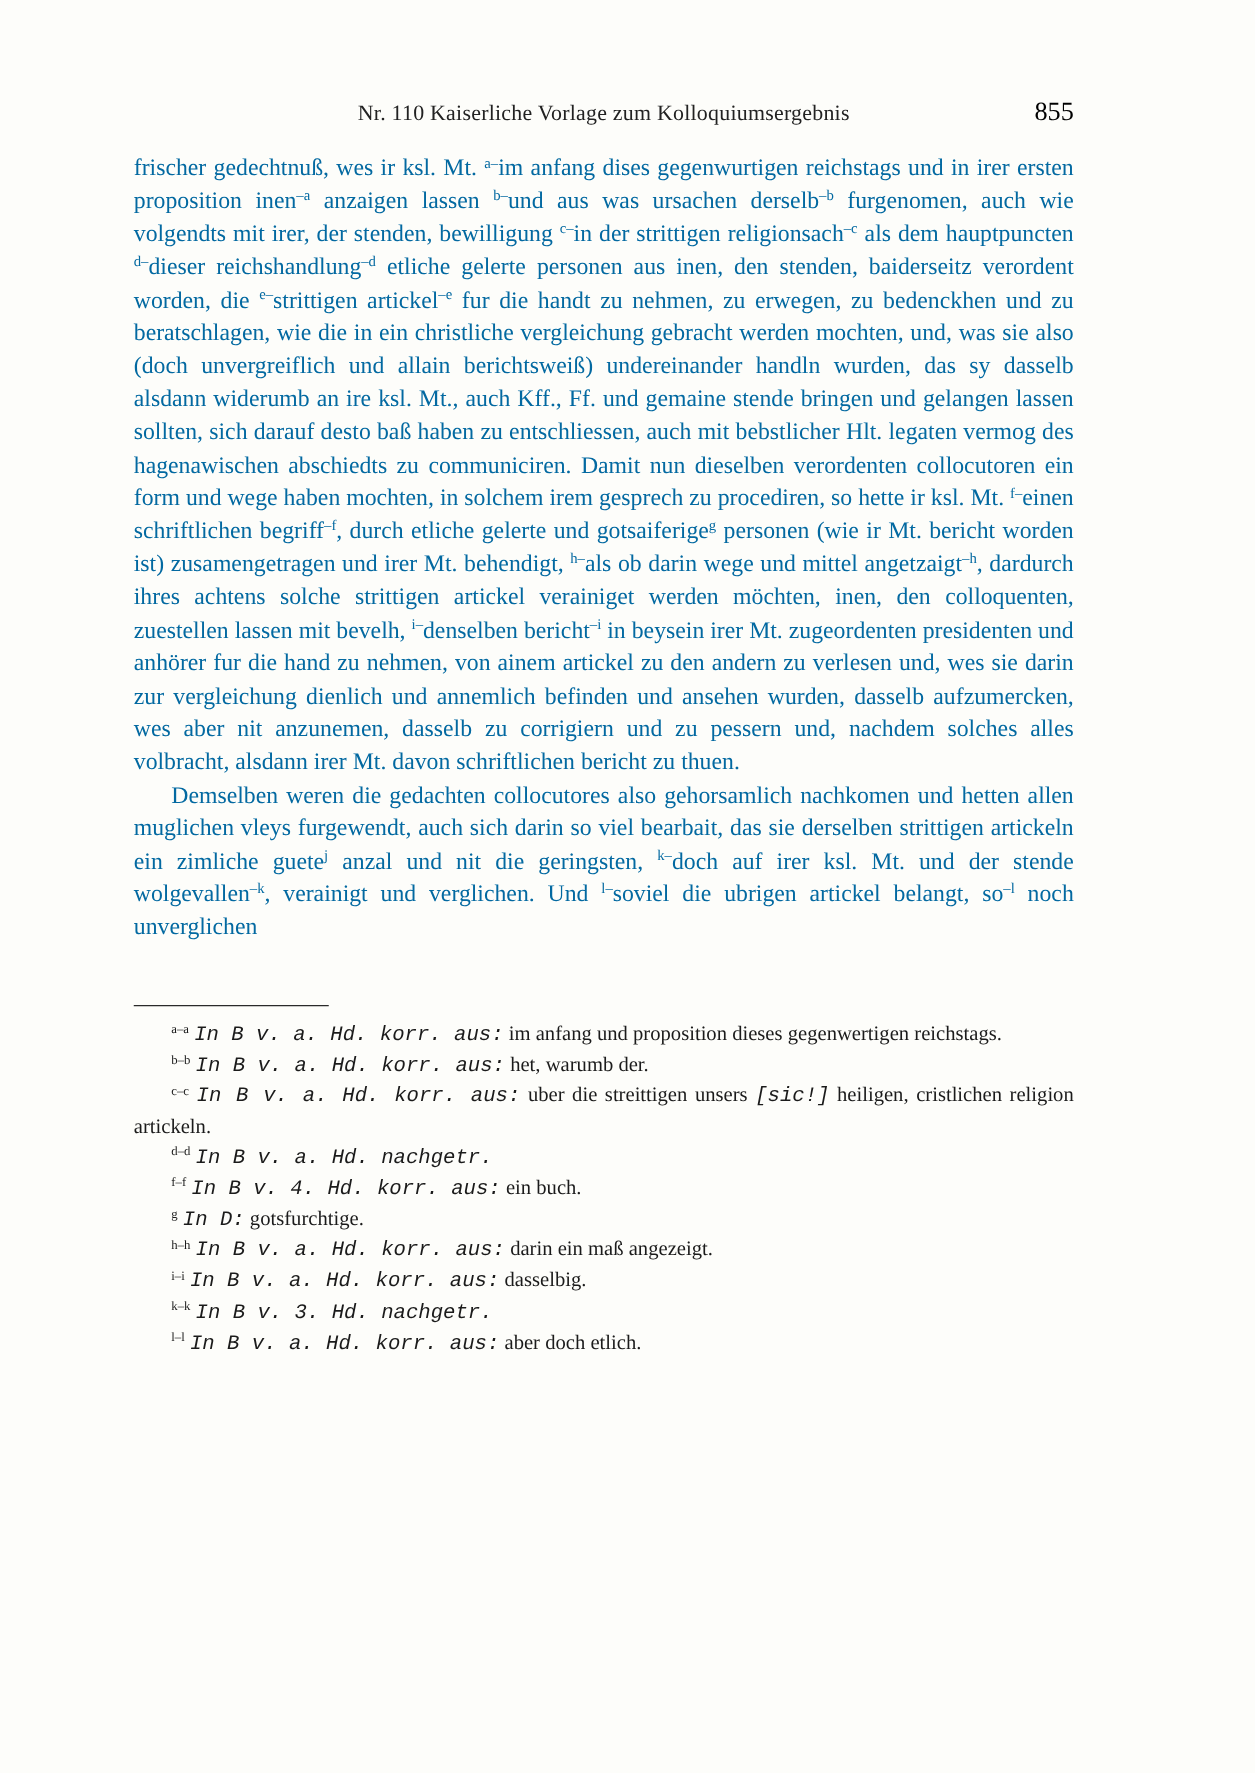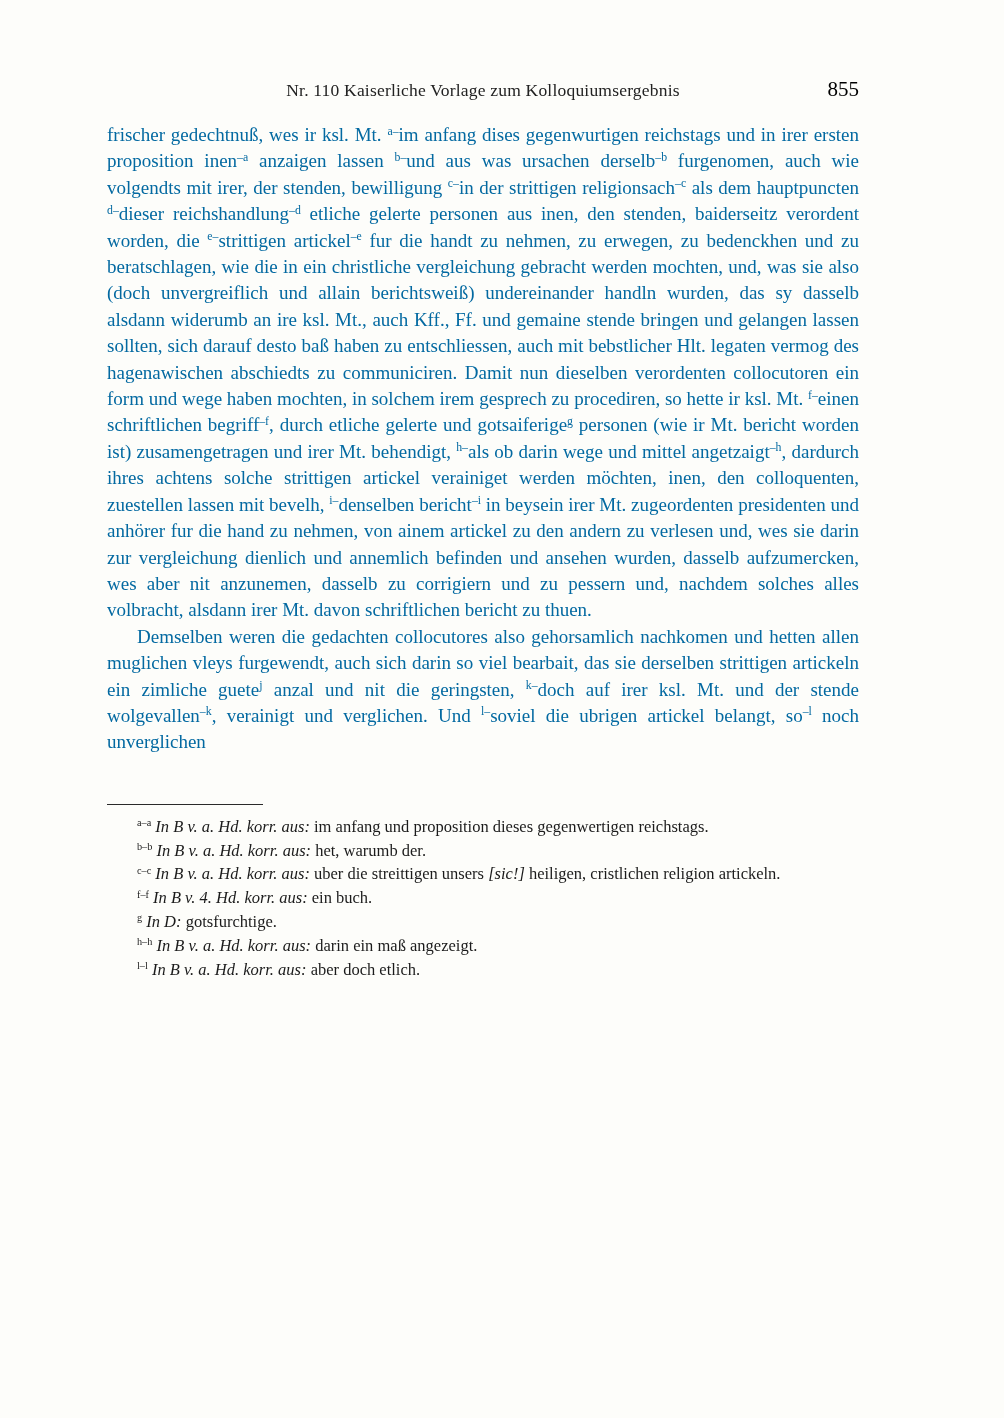--- a/index.html
+++ b/index.html
@@ -73,7 +73,7 @@
     text-indent: 30px;
     color: #1b1b1b;
   }
-  p.footnote i { font-style: italic; }
+  p.footnote i { font-style: italic; font-family: Liberation Mono, monospace; }
 </style>
 </head>
 <body>

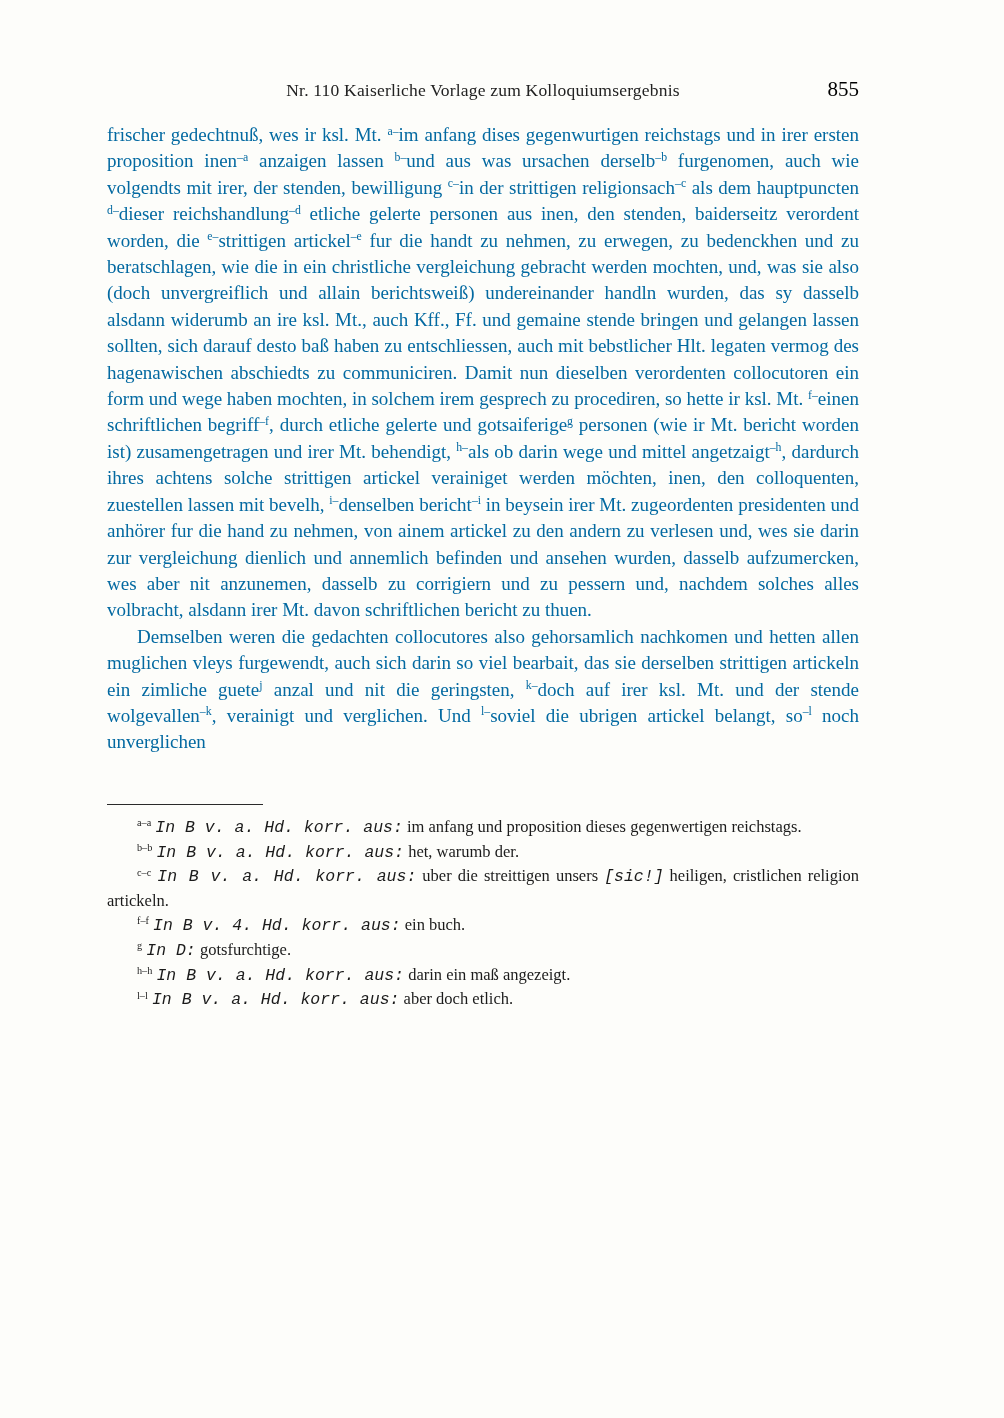--- a/index.html
+++ b/index.html
@@ -97,6 +97,7 @@
           <p class="footnote"><sup>a–a</sup> <i>In B v. a. Hd. korr. aus:</i> im anfang und proposition dieses gegenwertigen reichstags.</p>
           <p class="footnote"><sup>b–b</sup> <i>In B v. a. Hd. korr. aus:</i> het, warumb der.</p>
           <p class="footnote"><sup>c–c</sup> <i>In B v. a. Hd. korr. aus:</i> uber die streittigen unsers <i>[sic!]</i> heiligen, cristlichen religion artickeln.</p>
+          <p class="footnote"><sup>d–d</sup> <i>In B v. a. Hd. nachgetr.</i></p>
           <p class="footnote"><sup>f–f</sup> <i>In B v. 4. Hd. korr. aus:</i> ein buch.</p>
           <p class="footnote"><sup>g</sup> <i>In D:</i> gotsfurchtige.</p>
           <p class="footnote"><sup>h–h</sup> <i>In B v. a. Hd. korr. aus:</i> darin ein maß angezeigt.</p>

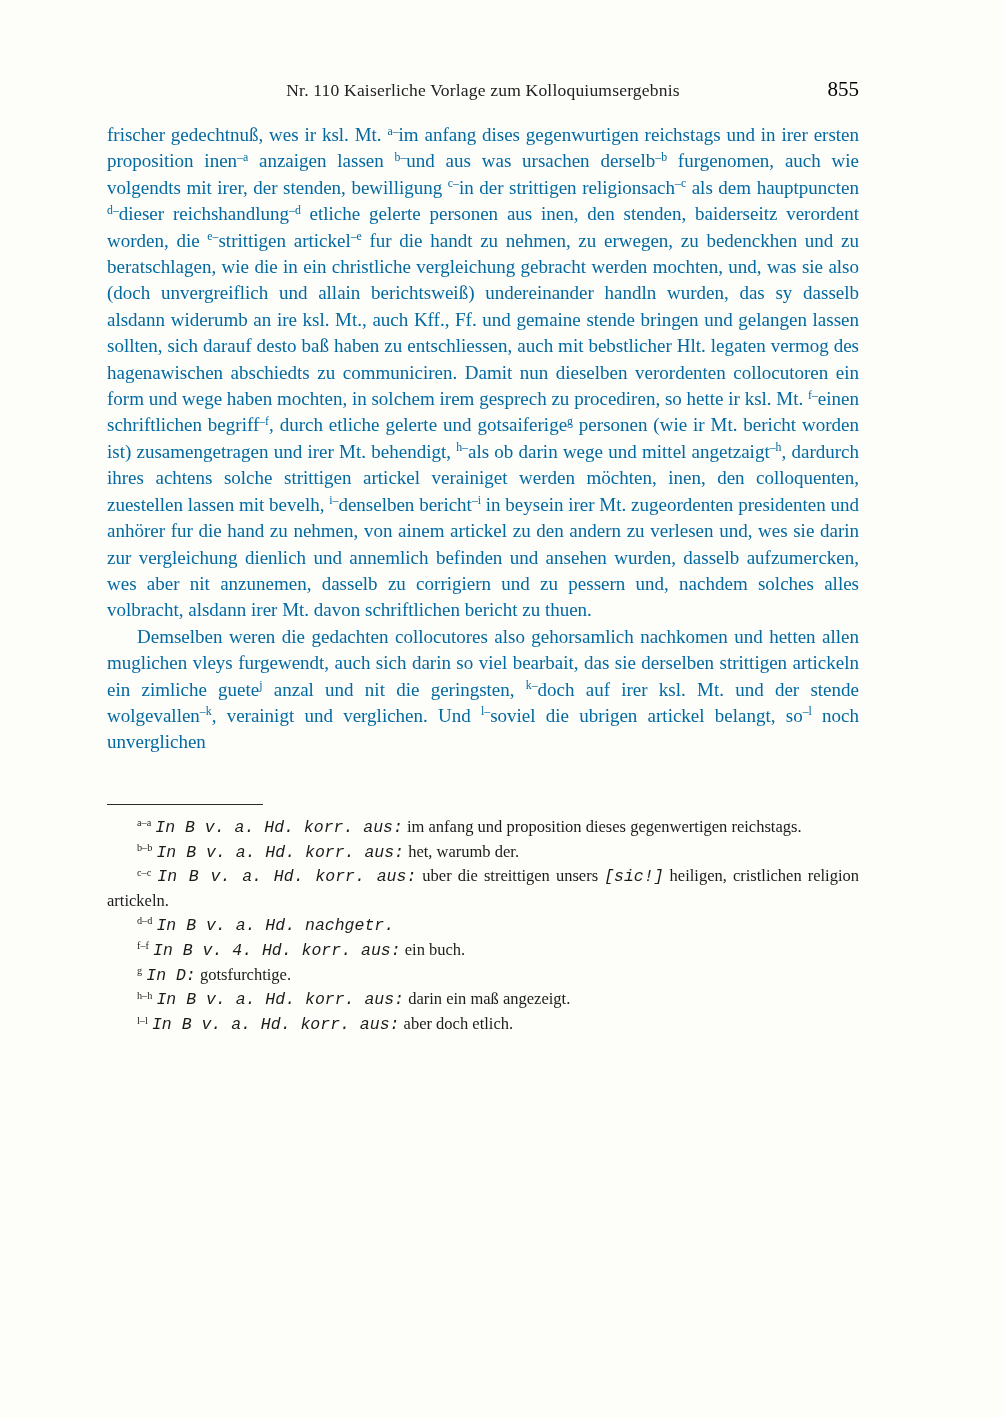--- a/index.html
+++ b/index.html
@@ -101,6 +101,7 @@
           <p class="footnote"><sup>f–f</sup> <i>In B v. 4. Hd. korr. aus:</i> ein buch.</p>
           <p class="footnote"><sup>g</sup> <i>In D:</i> gotsfurchtige.</p>
           <p class="footnote"><sup>h–h</sup> <i>In B v. a. Hd. korr. aus:</i> darin ein maß angezeigt.</p>
+          <p class="footnote"><sup>i–i</sup> <i>In B v. a. Hd. korr. aus:</i> dasselbig.</p>
           <p class="footnote"><sup>l–l</sup> <i>In B v. a. Hd. korr. aus:</i> aber doch etlich.</p>
         </div>
     </div>

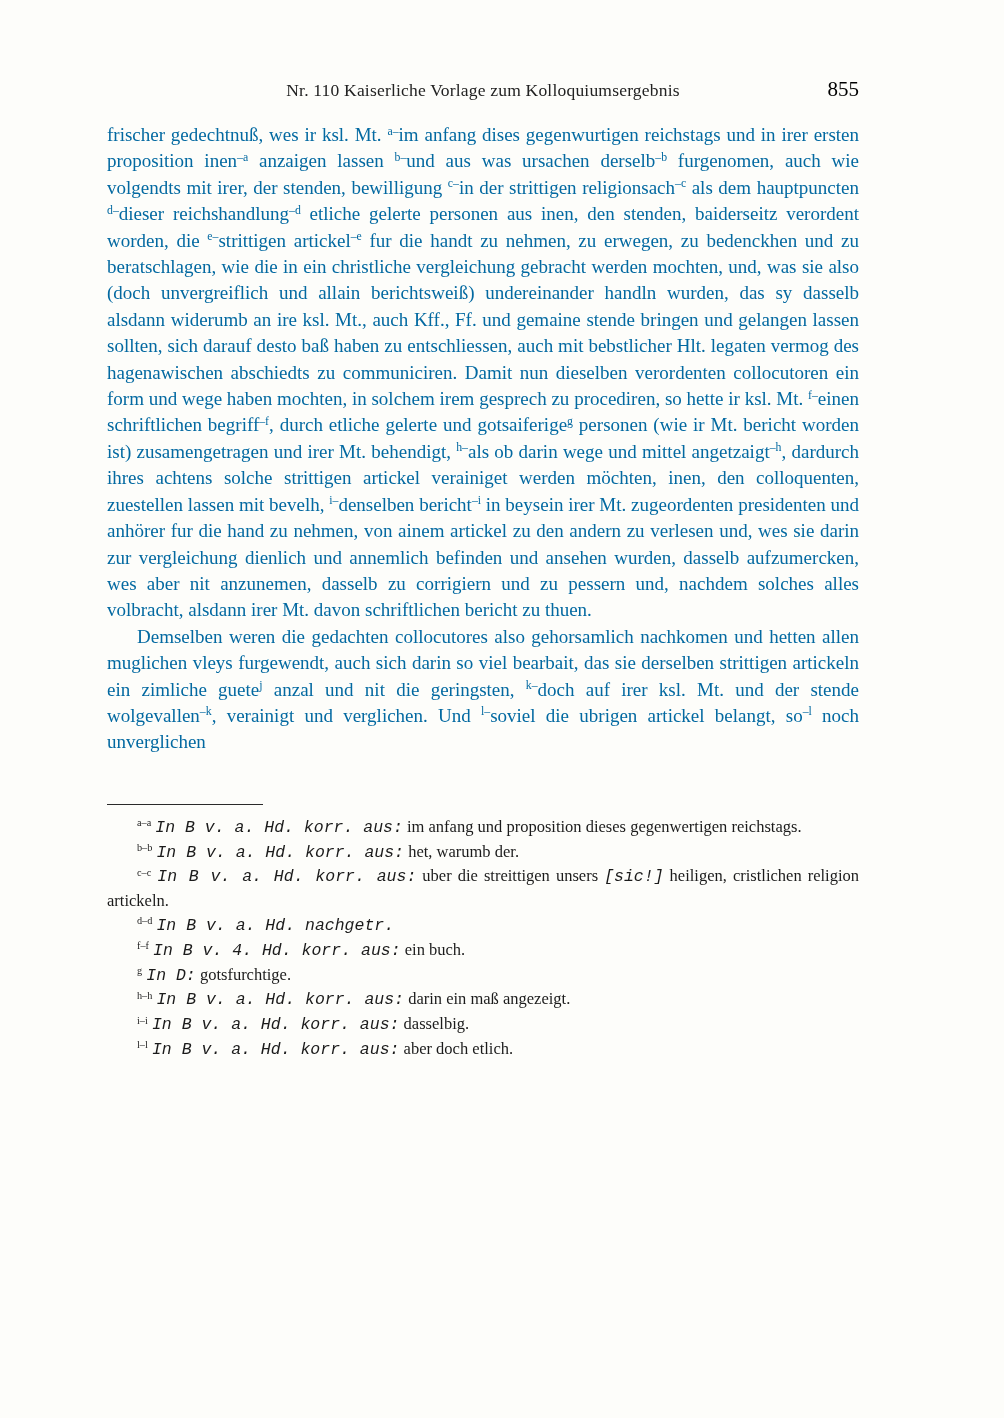--- a/index.html
+++ b/index.html
@@ -102,6 +102,7 @@
           <p class="footnote"><sup>g</sup> <i>In D:</i> gotsfurchtige.</p>
           <p class="footnote"><sup>h–h</sup> <i>In B v. a. Hd. korr. aus:</i> darin ein maß angezeigt.</p>
           <p class="footnote"><sup>i–i</sup> <i>In B v. a. Hd. korr. aus:</i> dasselbig.</p>
+          <p class="footnote"><sup>k–k</sup> <i>In B v. 3. Hd. nachgetr.</i></p>
           <p class="footnote"><sup>l–l</sup> <i>In B v. a. Hd. korr. aus:</i> aber doch etlich.</p>
         </div>
     </div>

